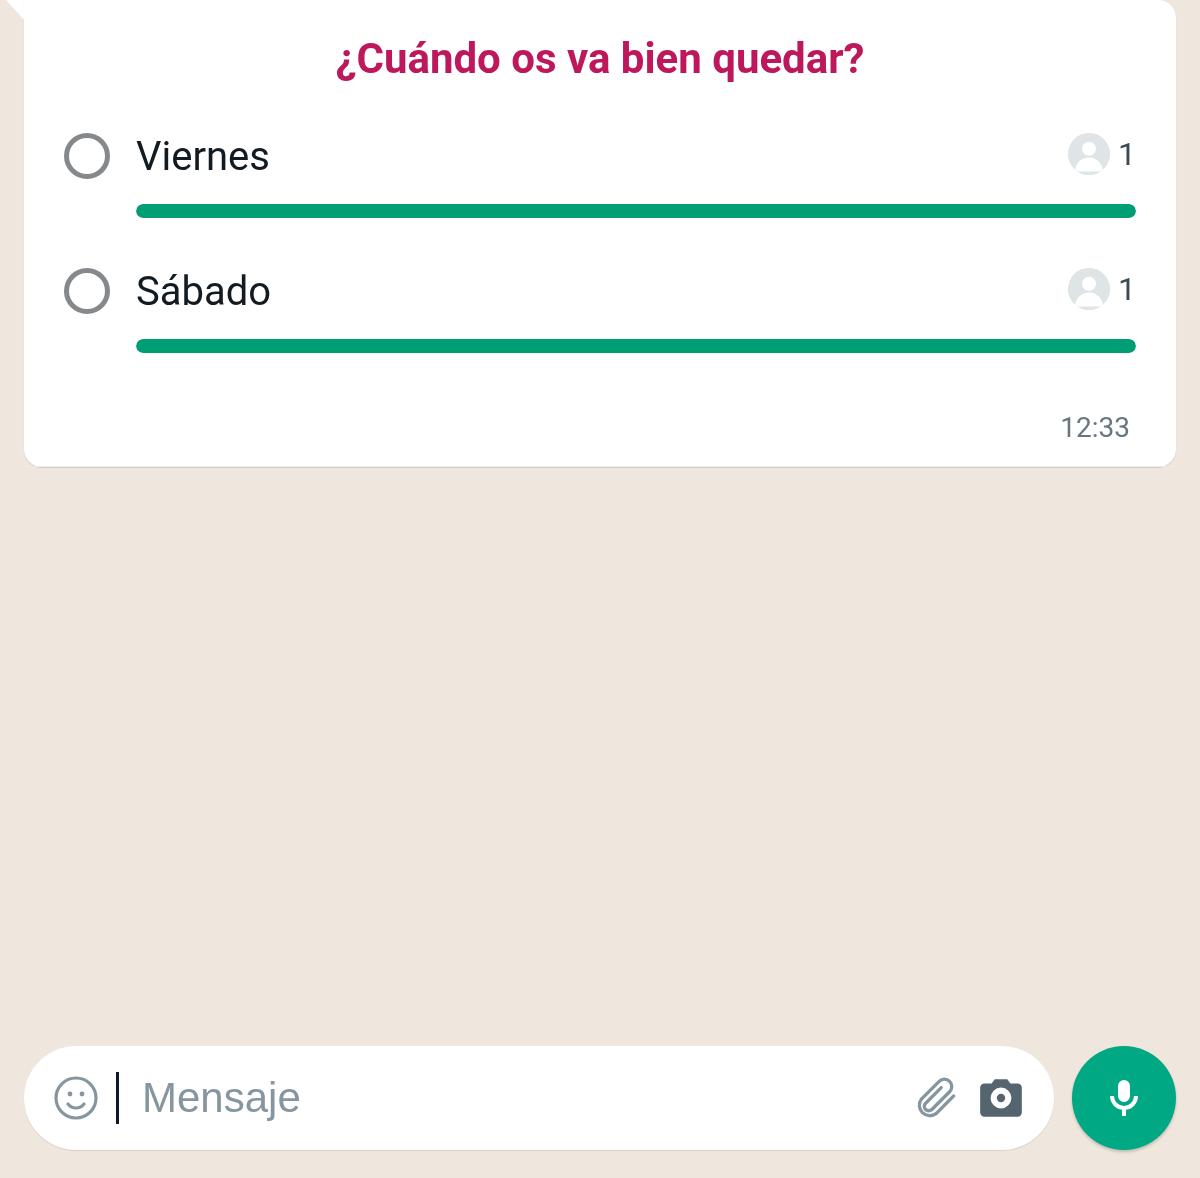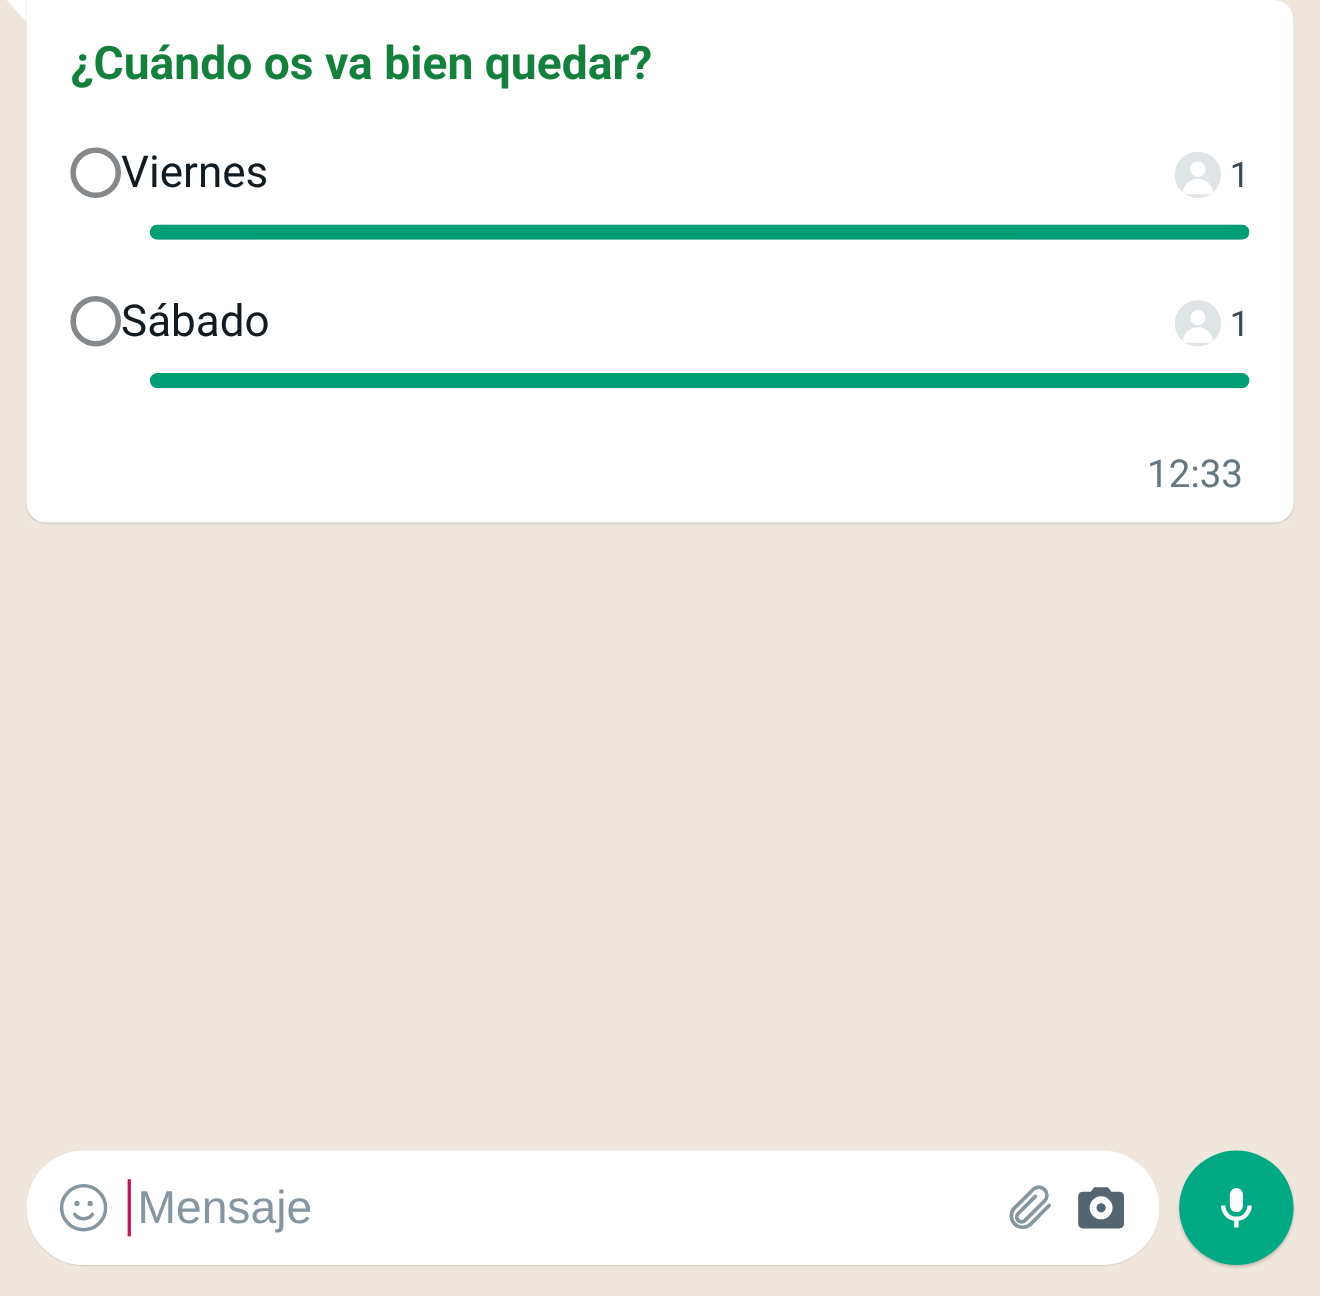--- a/index.html
+++ b/index.html
@@ -41,8 +41,9 @@
     .question {
       font-size: 42px;
       font-weight: 700;
-      color: #15803d;
+      color: #be185d;
       margin-bottom: 50px;
+      text-align: center;
     }
     .option {
       margin-bottom: 50px;

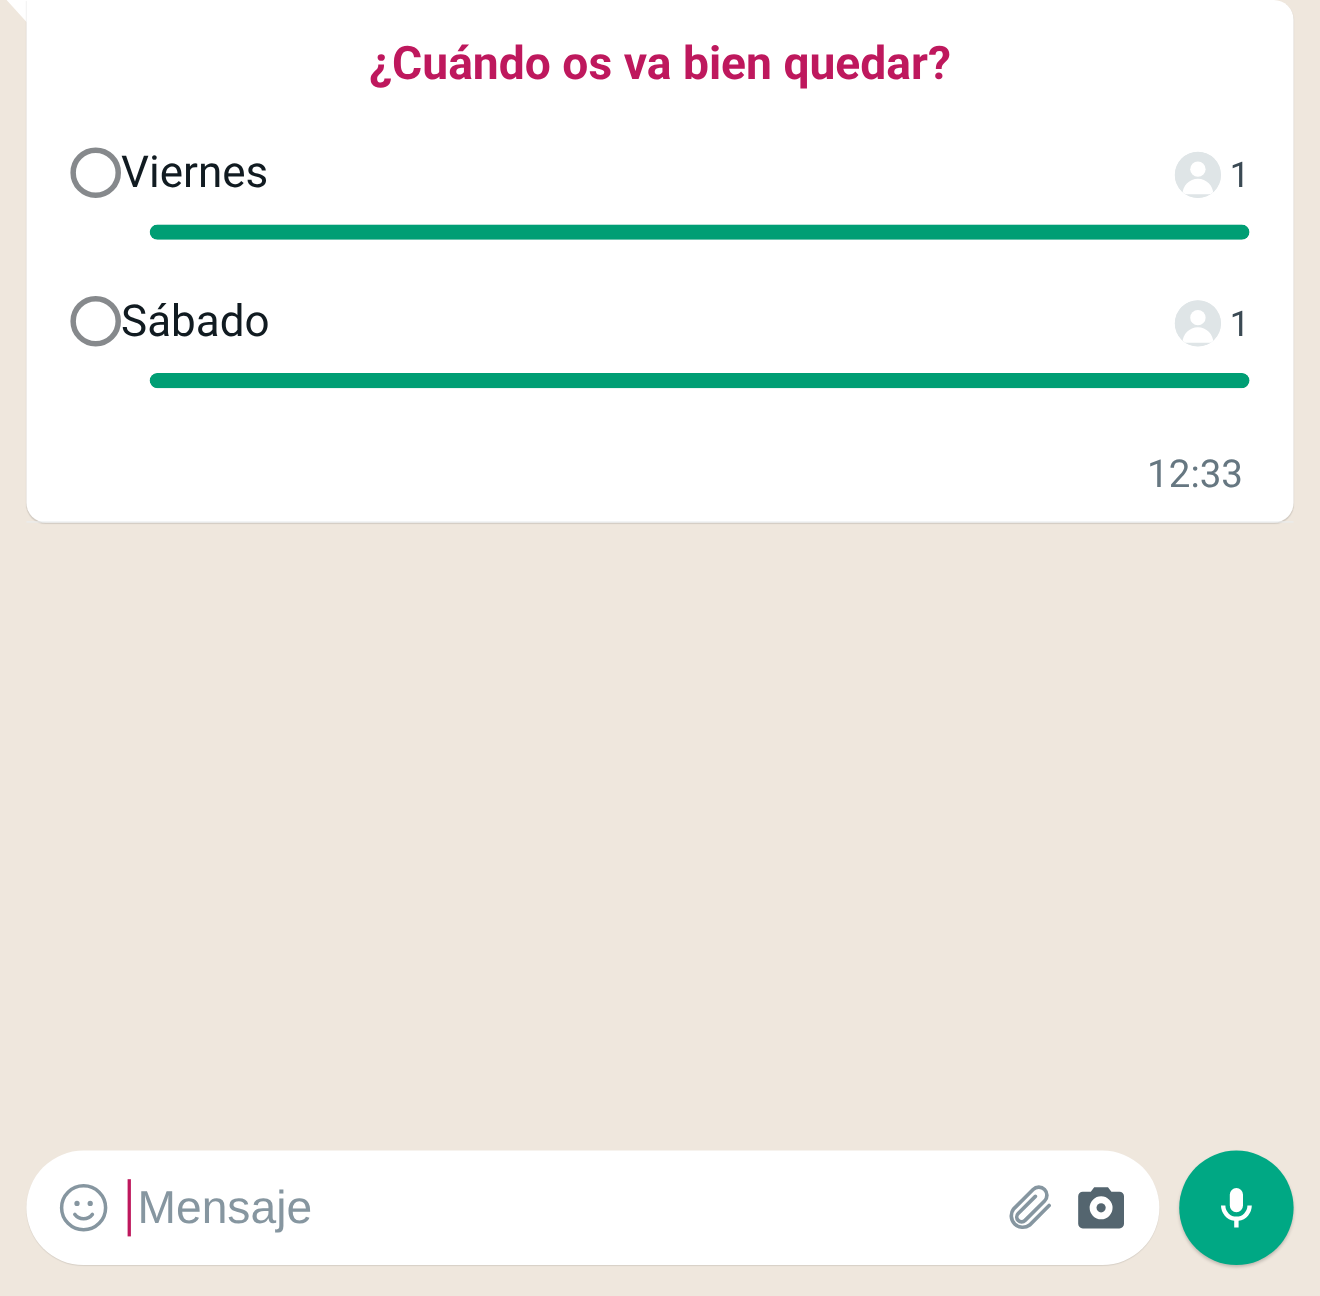--- a/index.html
+++ b/index.html
@@ -50,7 +50,8 @@
     }
     .option-row {
       display: flex;
-      align-items: flex-end;
+      align-items: flex-start;
+      gap: 26px;
     }
     .radio {
       width: 46px; height: 46px;

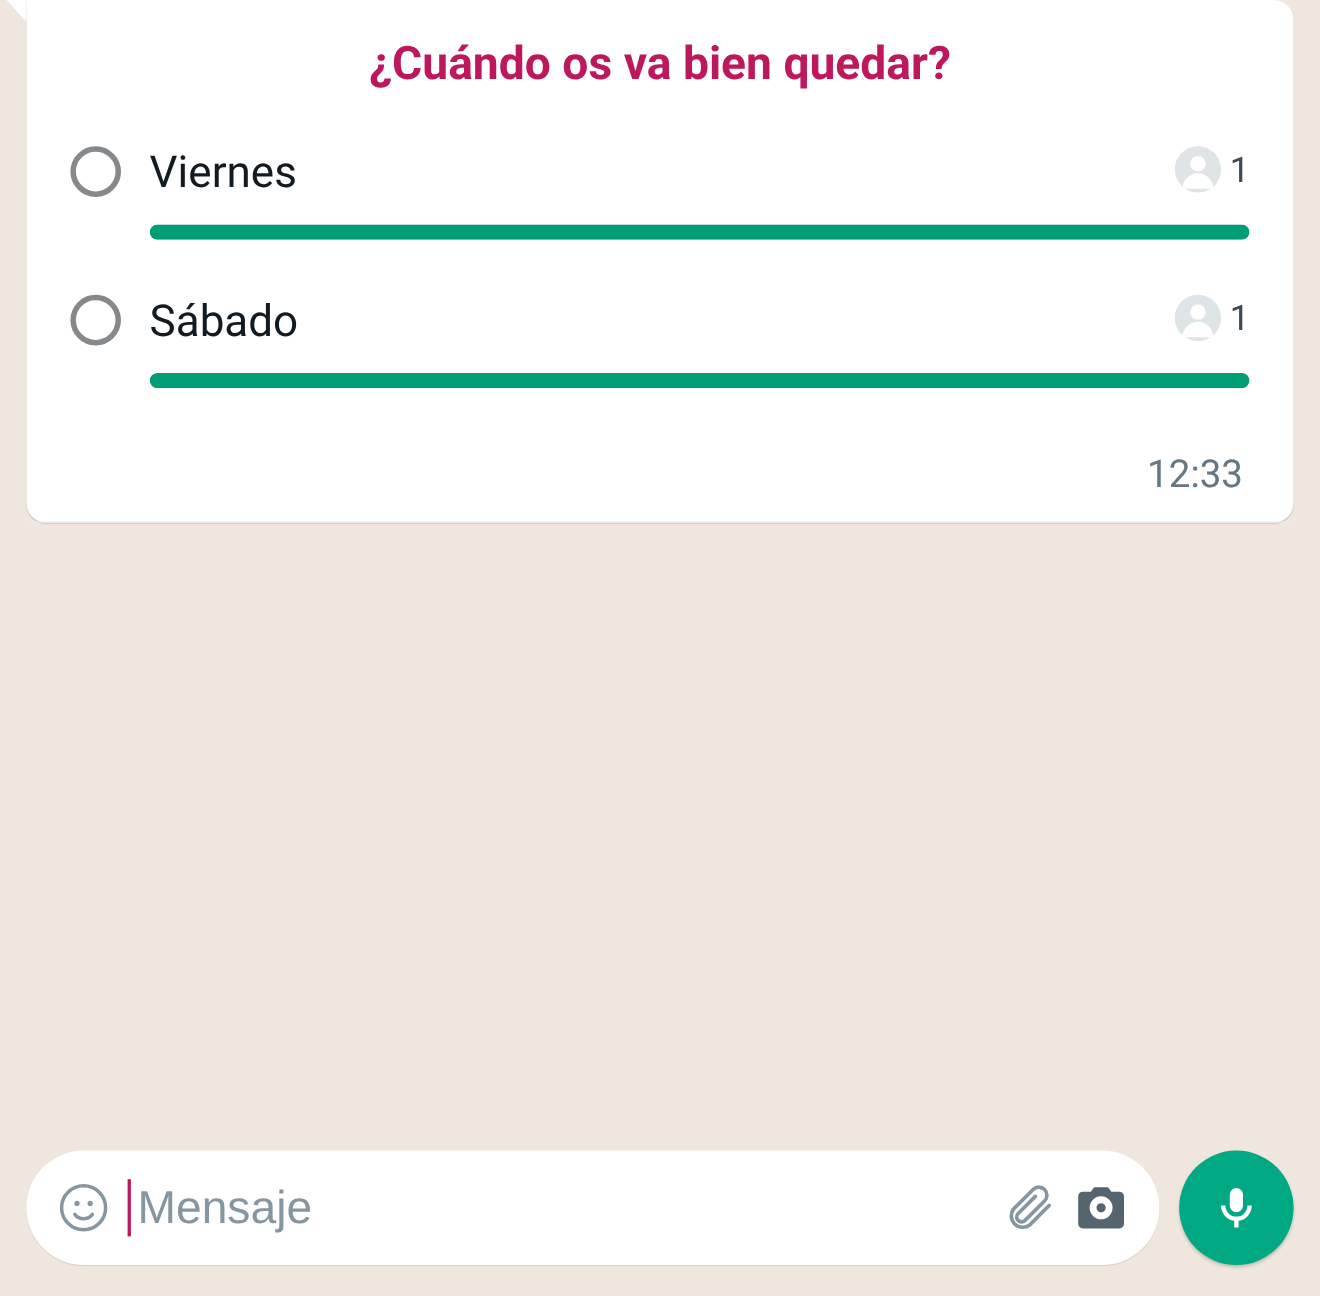--- a/index.html
+++ b/index.html
@@ -100,7 +100,7 @@
     }
     .timestamp {
       text-align: right;
-      font-size: 35px;
+      font-size: 28px;
       color: #667781;
       padding: 8px 6px 22px 0;
     }

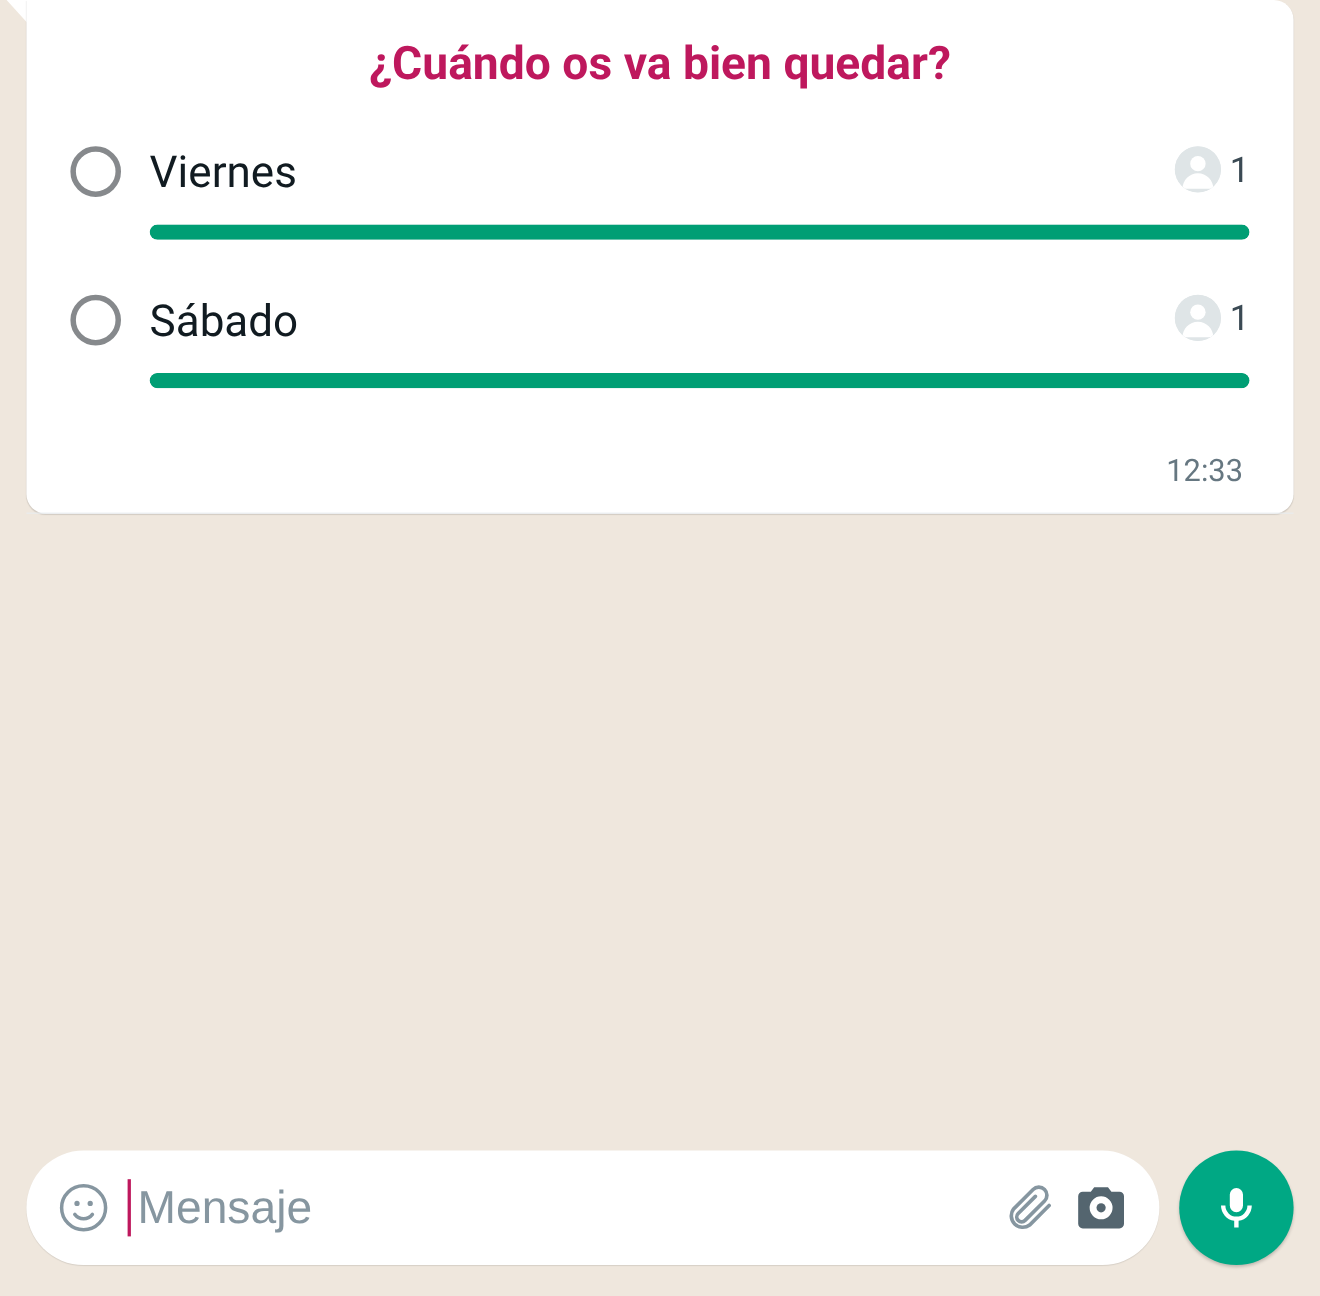--- a/index.html
+++ b/index.html
@@ -141,8 +141,8 @@
       font-size: 42px;
       color: #737373;
       background: transparent;
-      padding-left: 6px;
-      border-left: 3px solid #be185d;
+      padding-left: 23px;
+      border-left: 3px solid #0f172a;
       height: 52px;
     }
     .msg-field::placeholder { color: #8696a0; }

